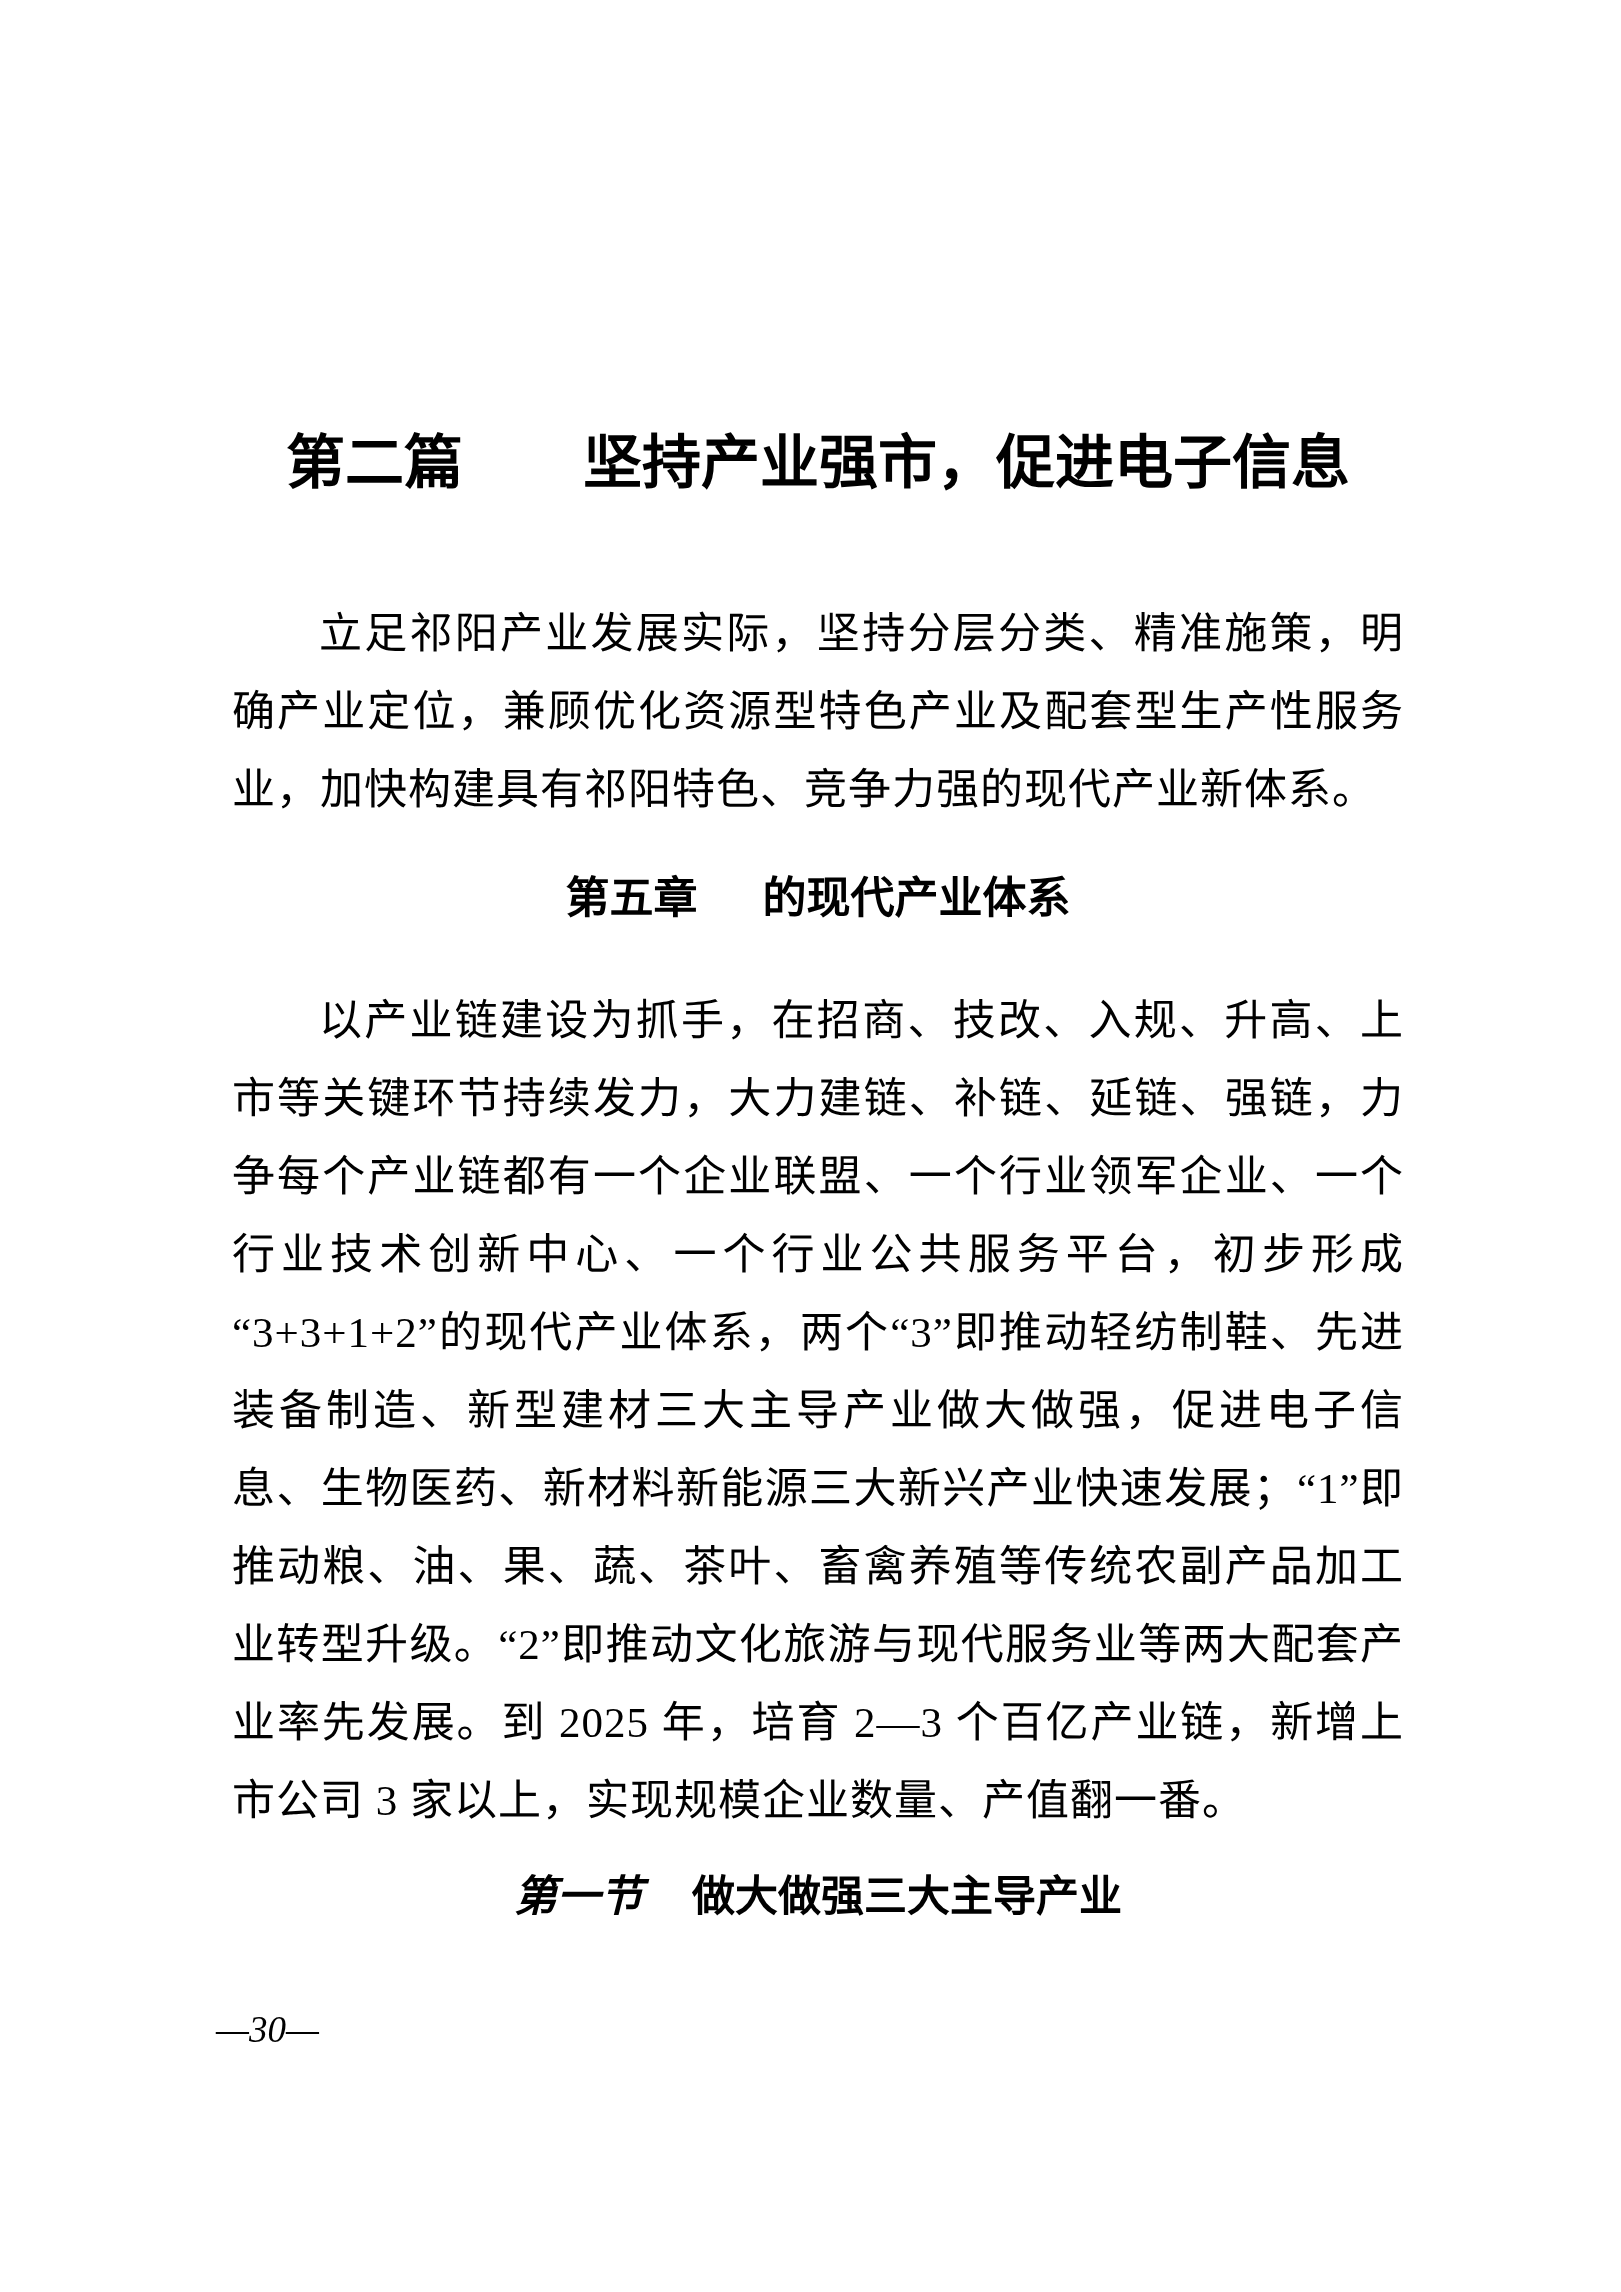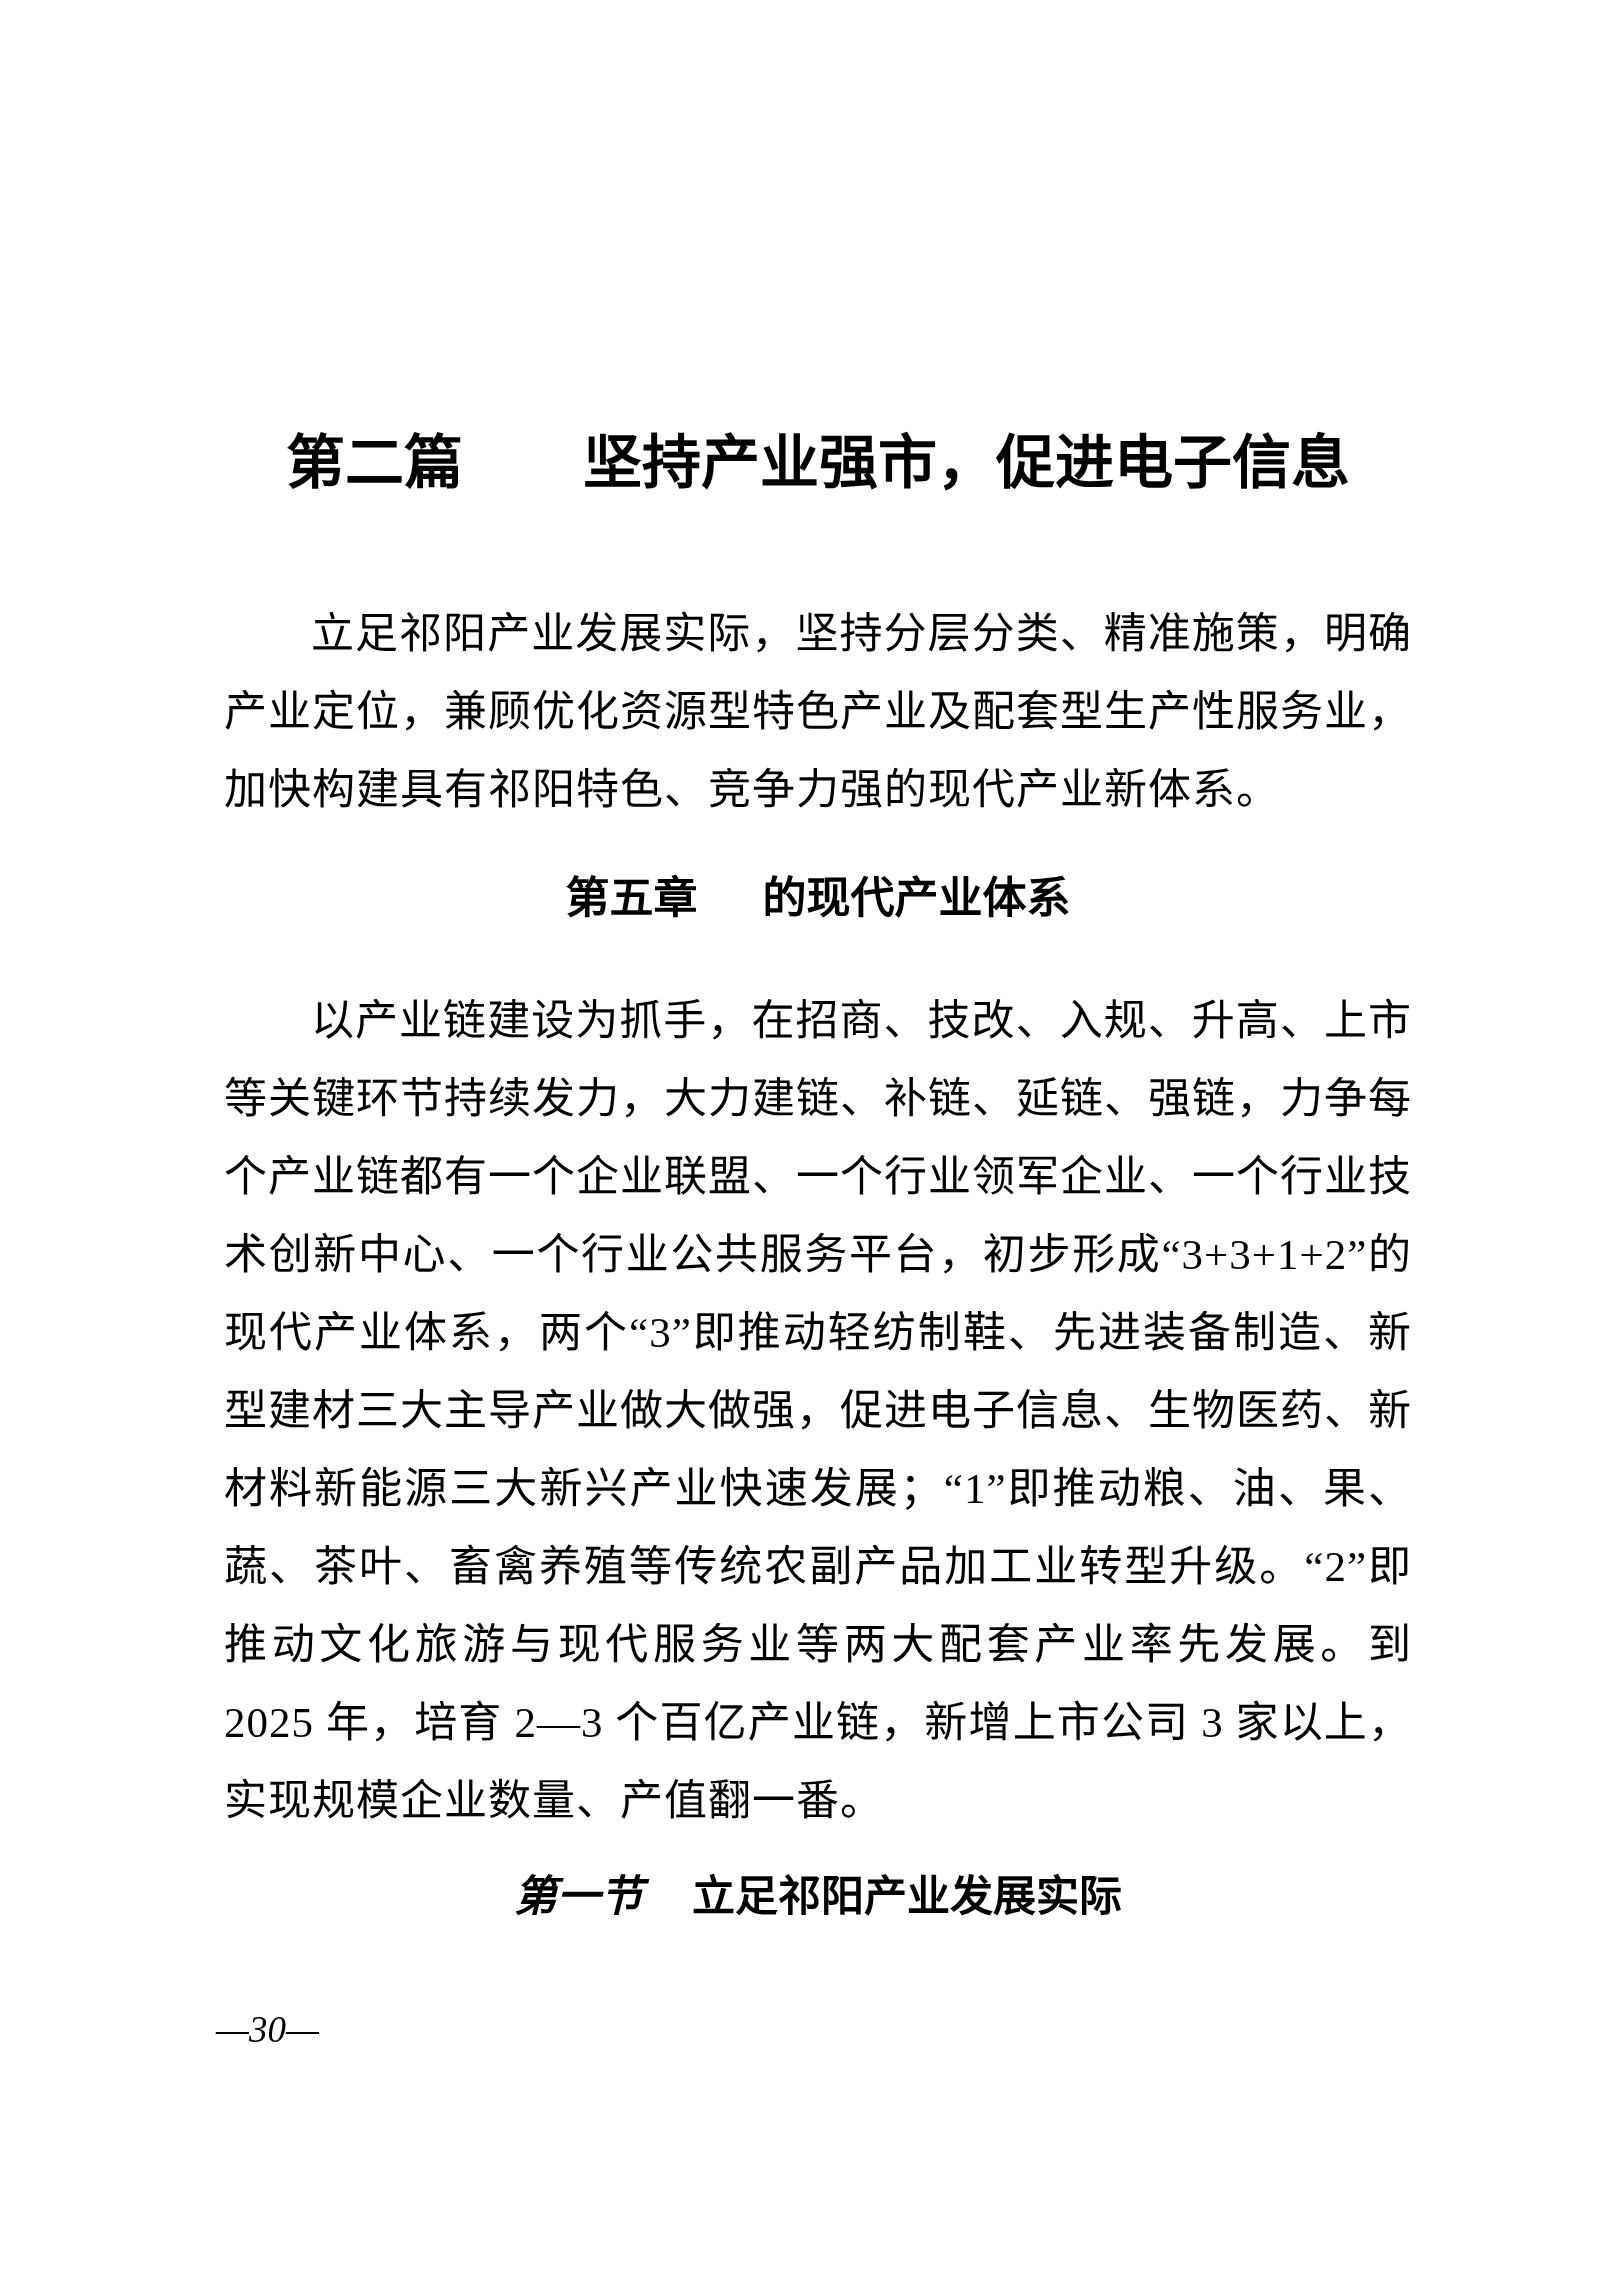--- a/index.html
+++ b/index.html
@@ -36,7 +36,7 @@
 
   
   .body-text {
-    margin: 8px;
+    margin: 16px;
     font-size: 43px;
     line-height: 78px;
     letter-spacing: 1px;

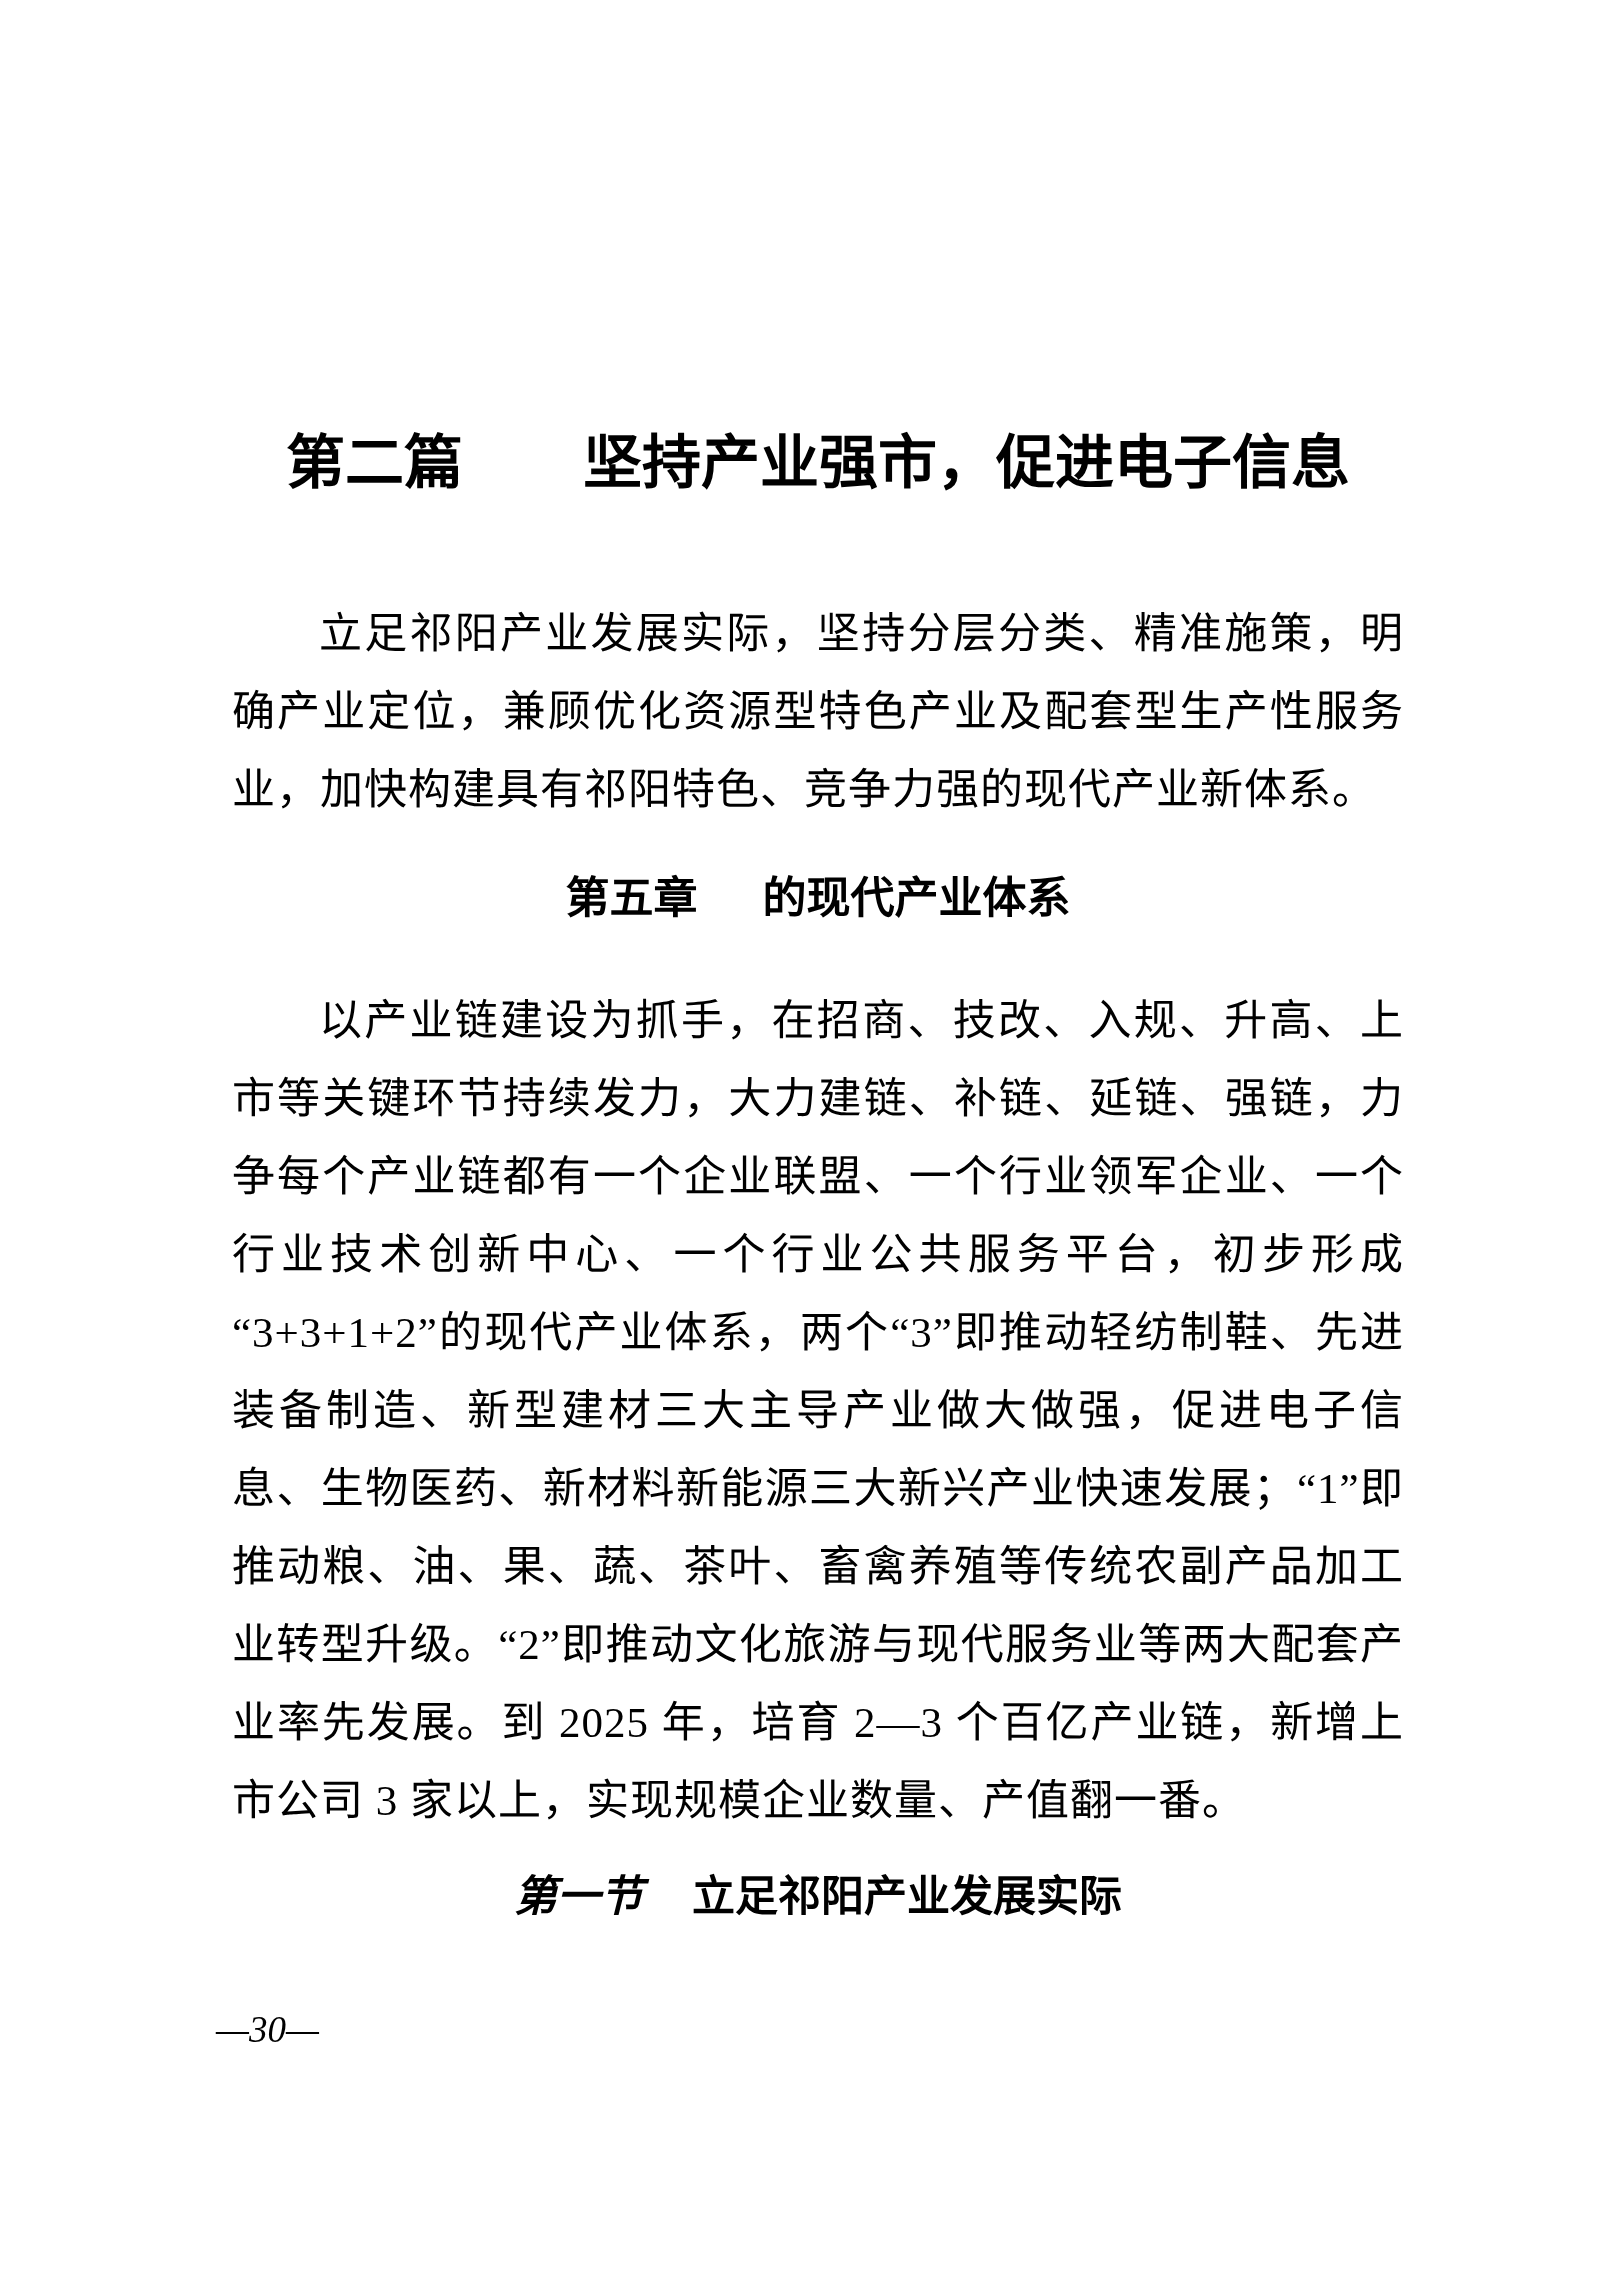--- a/index.html
+++ b/index.html
@@ -98,7 +98,7 @@
 
   <p class="body-text chapter-body">以产业链建设为抓手，在招商、技改、入规、升高、上市等关键环节持续发力，大力建链、补链、延链、强链，力争每个产业链都有一个企业联盟、一个行业领军企业、一个行业技术创新中心、一个行业公共服务平台，初步形成“3+3+1+2”的现代产业体系，两个“3”即推动轻纺制鞋、先进装备制造、新型建材三大主导产业做大做强，促进电子信息、生物医药、新材料新能源三大新兴产业快速发展；“1”即推动粮、油、果、蔬、茶叶、畜禽养殖等传统农副产品加工业转型升级。“2”即推动文化旅游与现代服务业等两大配套产业率先发展。到 2025 年，培育 2—3 个百亿产业链，新增上市公司 3 家以上，实现规模企业数量、产值翻一番。</p>
 
-  <h3 class="section-heading"><span class="heading-label">第一节</span><span>立足祁阳产业发展实际</span></h3>
+  <h3 class="section-heading"><span class="heading-label">第一节</span><span>做大做强三大主导产业</span></h3>
 
 
   <div class="page-number">—30—</div>

